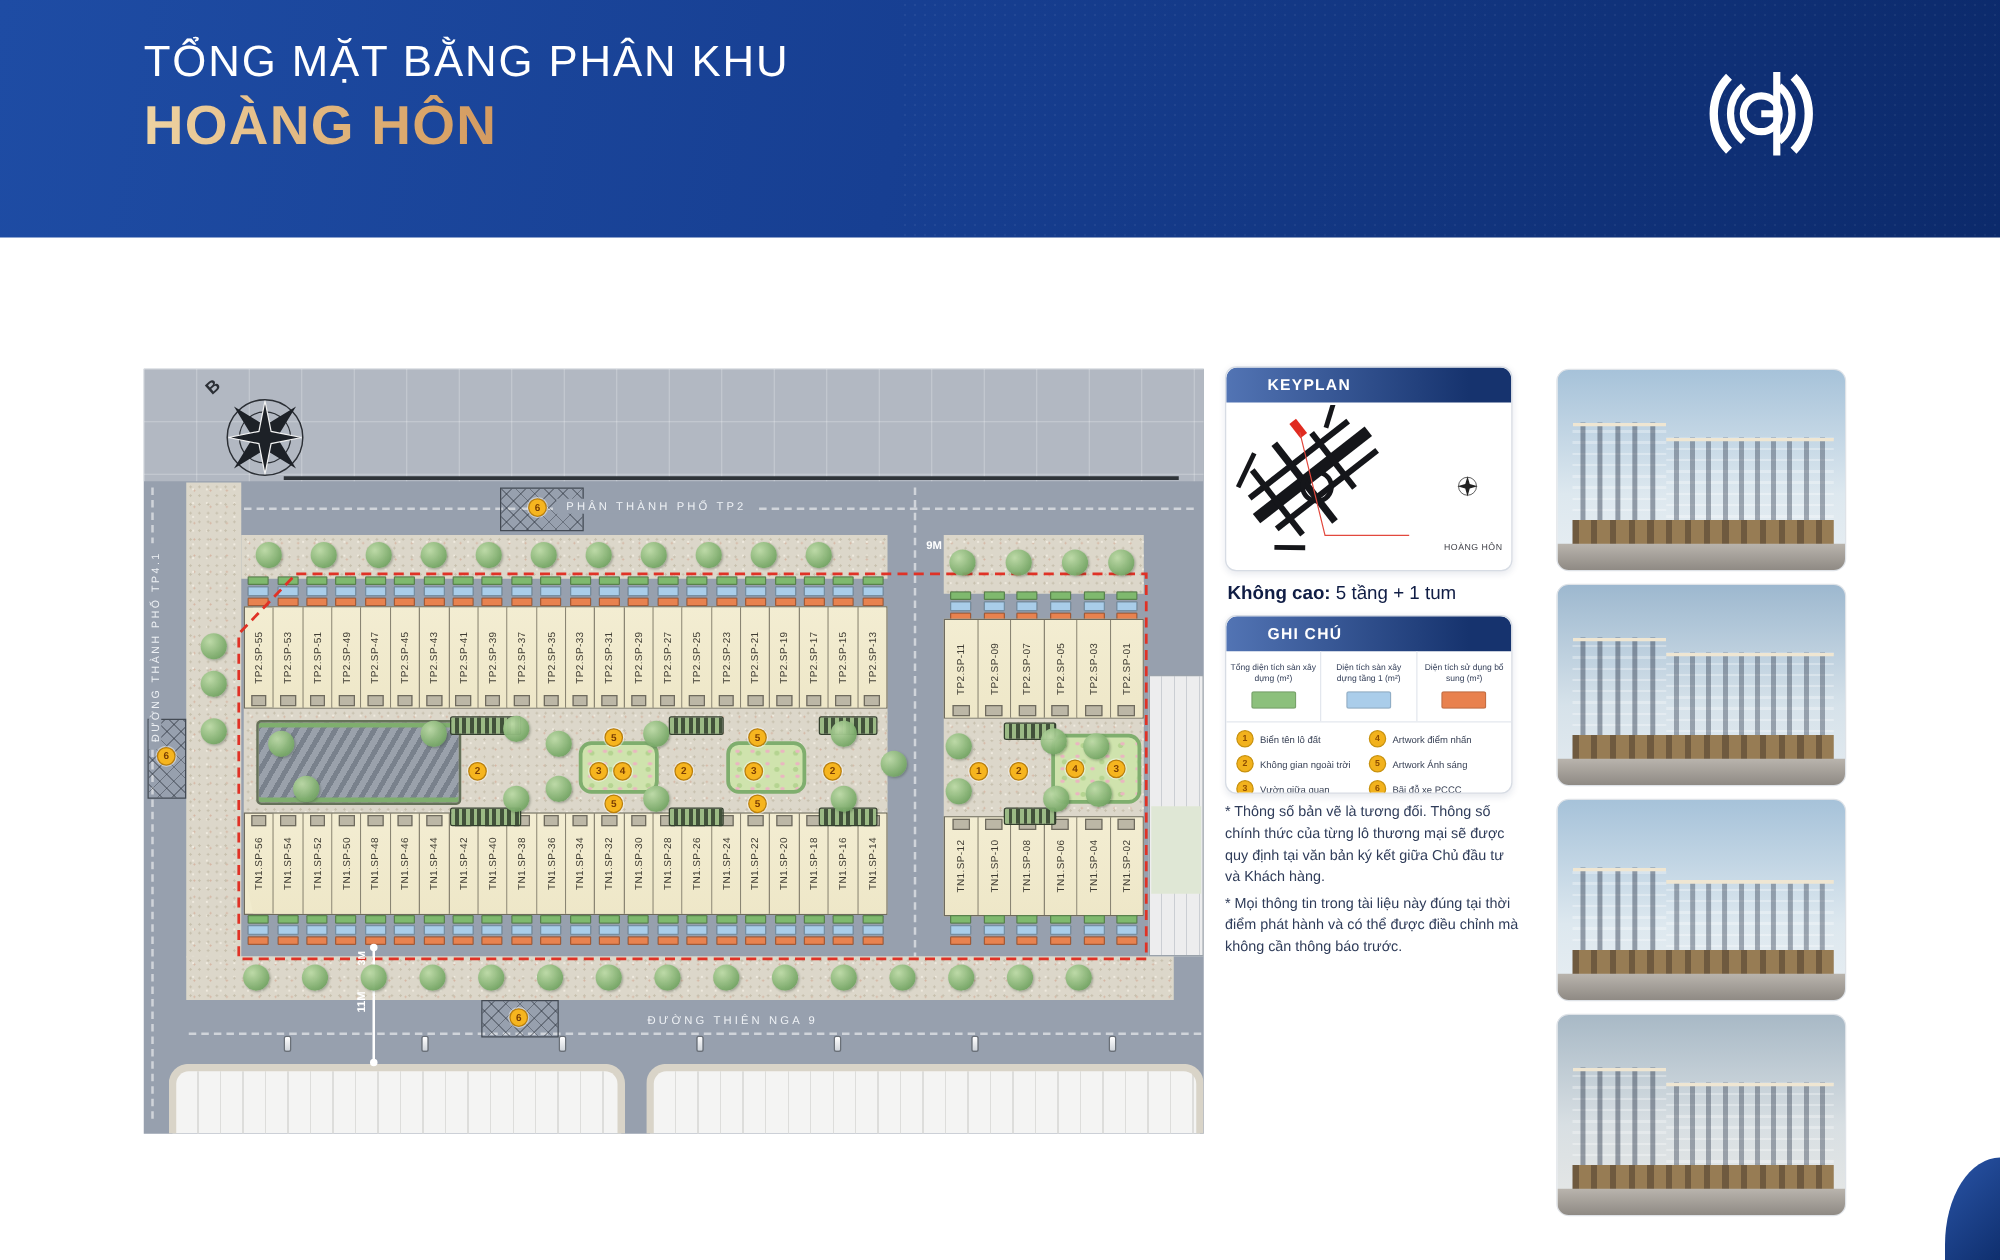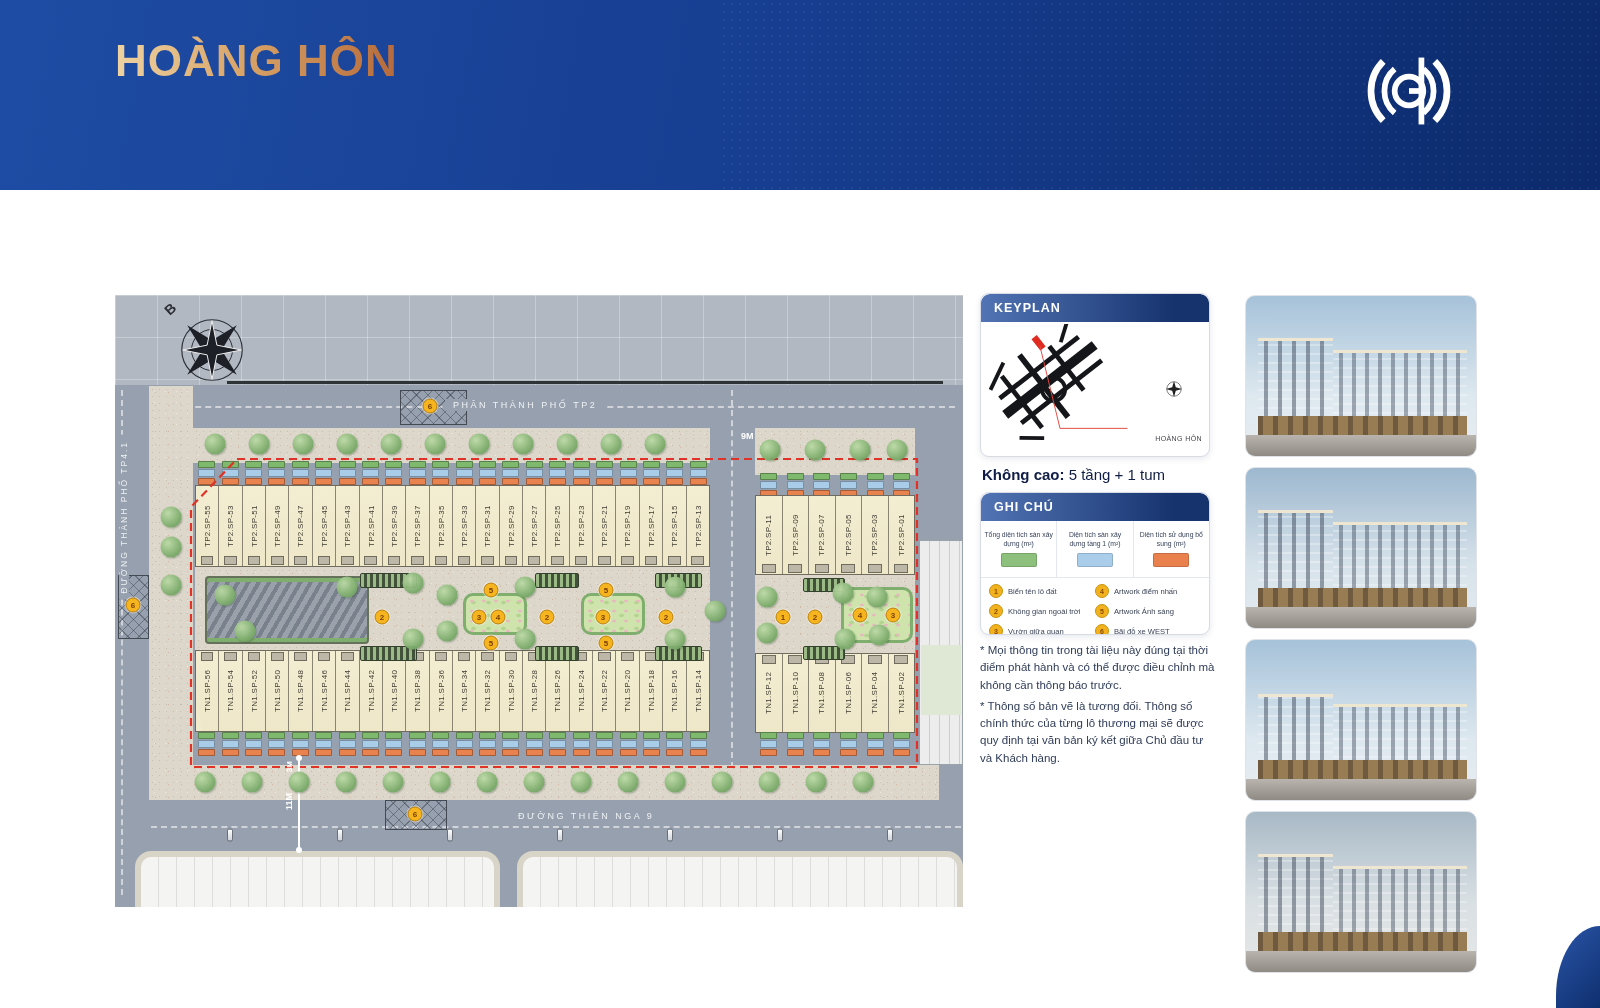--- a/index.html
+++ b/index.html
@@ -159,6 +159,7 @@
 
   <div class="header">
     <div class="title-block">
+      <div class="title-l1">TỔNG MẶT BẰNG PHÂN KHU</div>
       <div class="title-l2">HOÀNG HÔN</div>
     </div>
     <div class="brand">

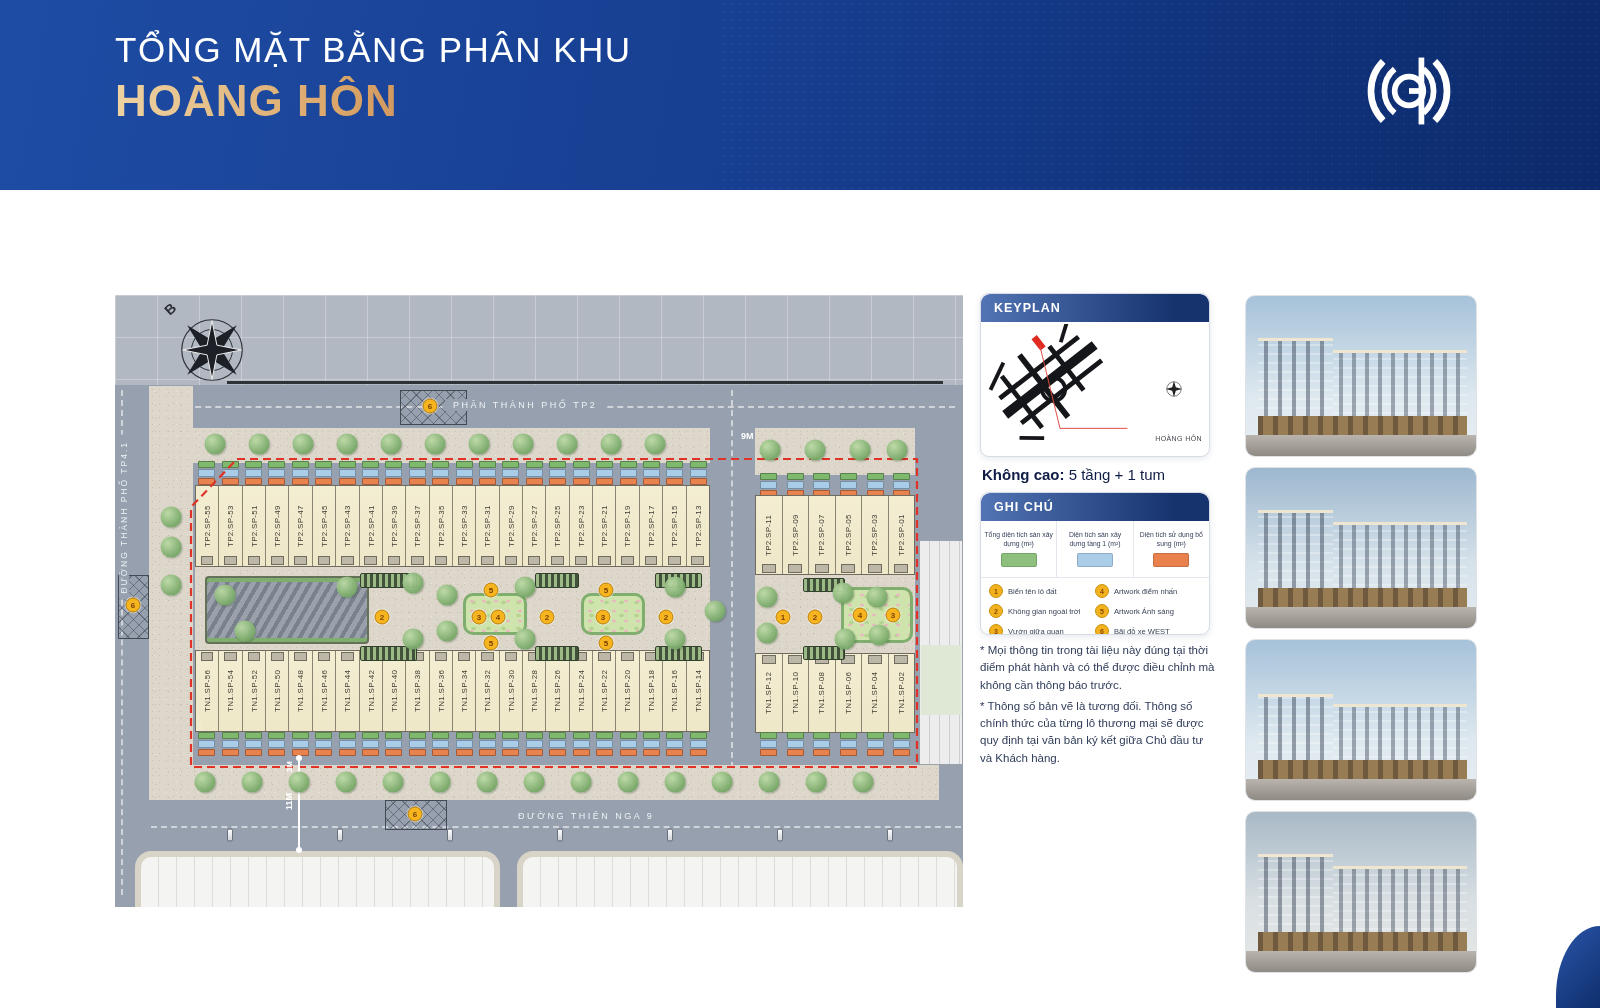--- a/index.html
+++ b/index.html
@@ -105,7 +105,7 @@
         box-shadow:0 2px 6px rgba(20,40,90,.10);overflow:hidden;}
   .card-head{height:28px;background:linear-gradient(90deg,#5274b4 0%,#16336e 85%);display:flex;
         align-items:center;padding:0 13px;border-radius:9px 9px 0 0;}
-  .card-head span{color:#fff;font-size:12.5px;font-weight:bold;letter-spacing:1px;}
+  .card-head span{color:#fff;font-size:12.5px;font-weight:bold;letter-spacing:1px;margin-left:20px;}
   .keyplan-card{left:980px;top:293px;width:228px;height:162px;}
   .keyplan-body{position:relative;width:100%;height:134px;}
   .keyplan-callout{position:absolute;right:7px;bottom:14px;font-size:7px;color:#42434a;letter-spacing:.4px;}

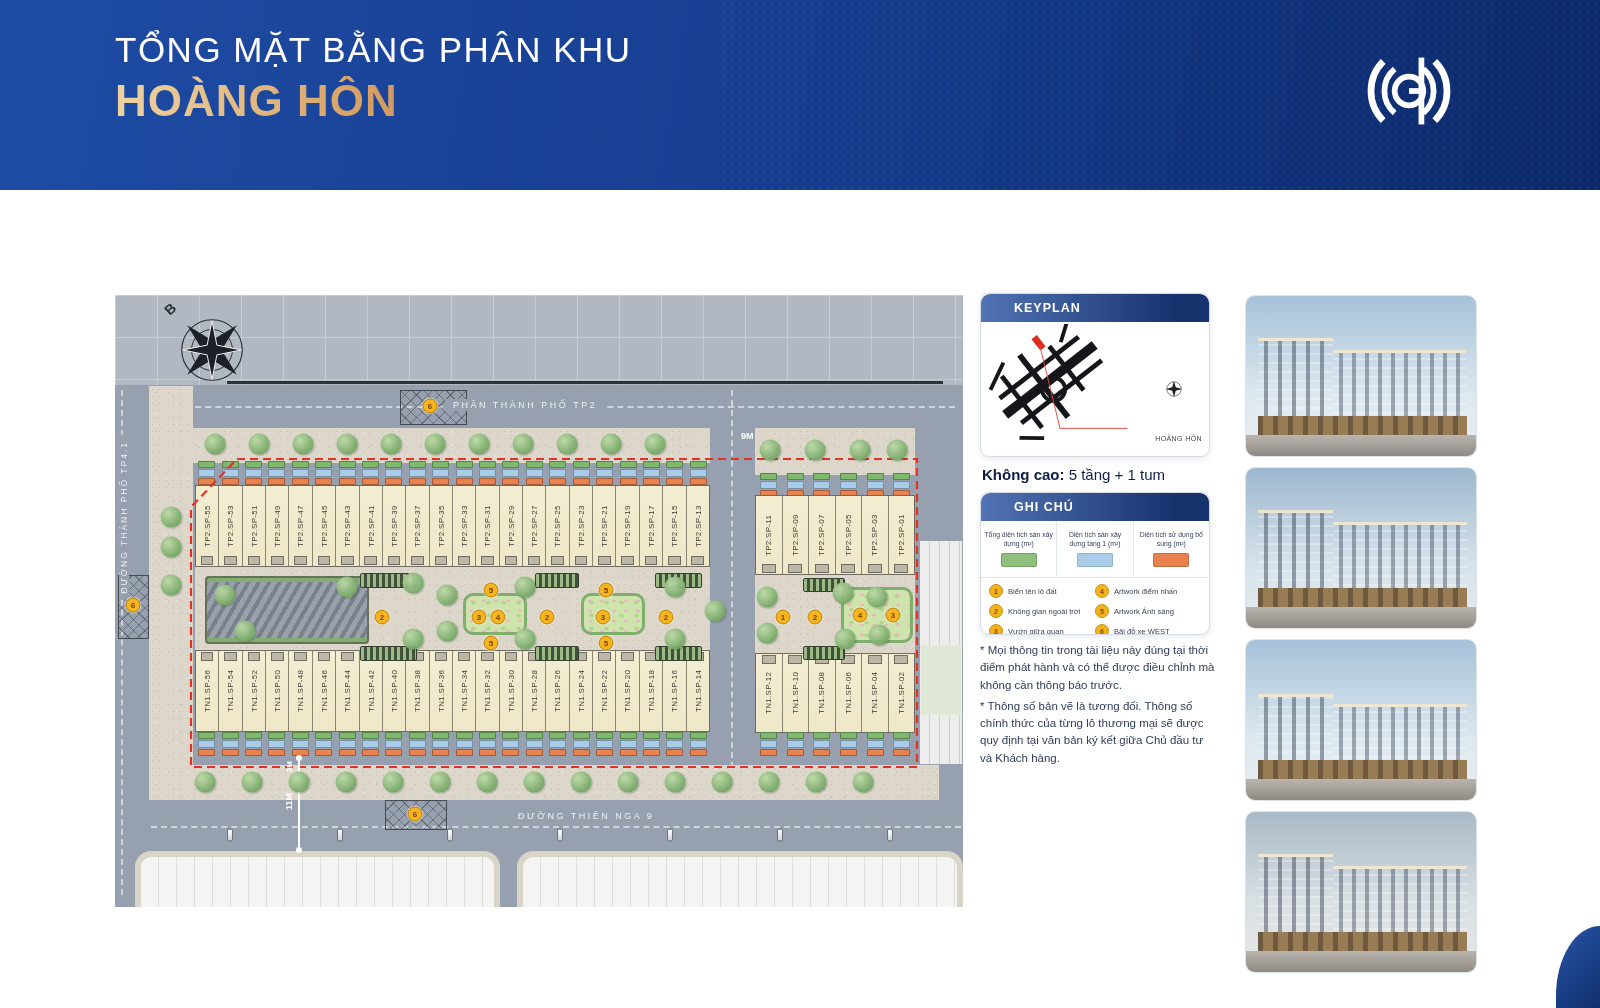--- a/index.html
+++ b/index.html
@@ -858,7 +858,7 @@
           </div>
           <div class="legend-item">
             <span class="legend-num">6</span>
-            <span class="legend-label">Bãi đỗ xe WEST</span>
+            <span class="legend-label">Bãi đỗ xe PCCC</span>
           </div>
         </div>
       </div>

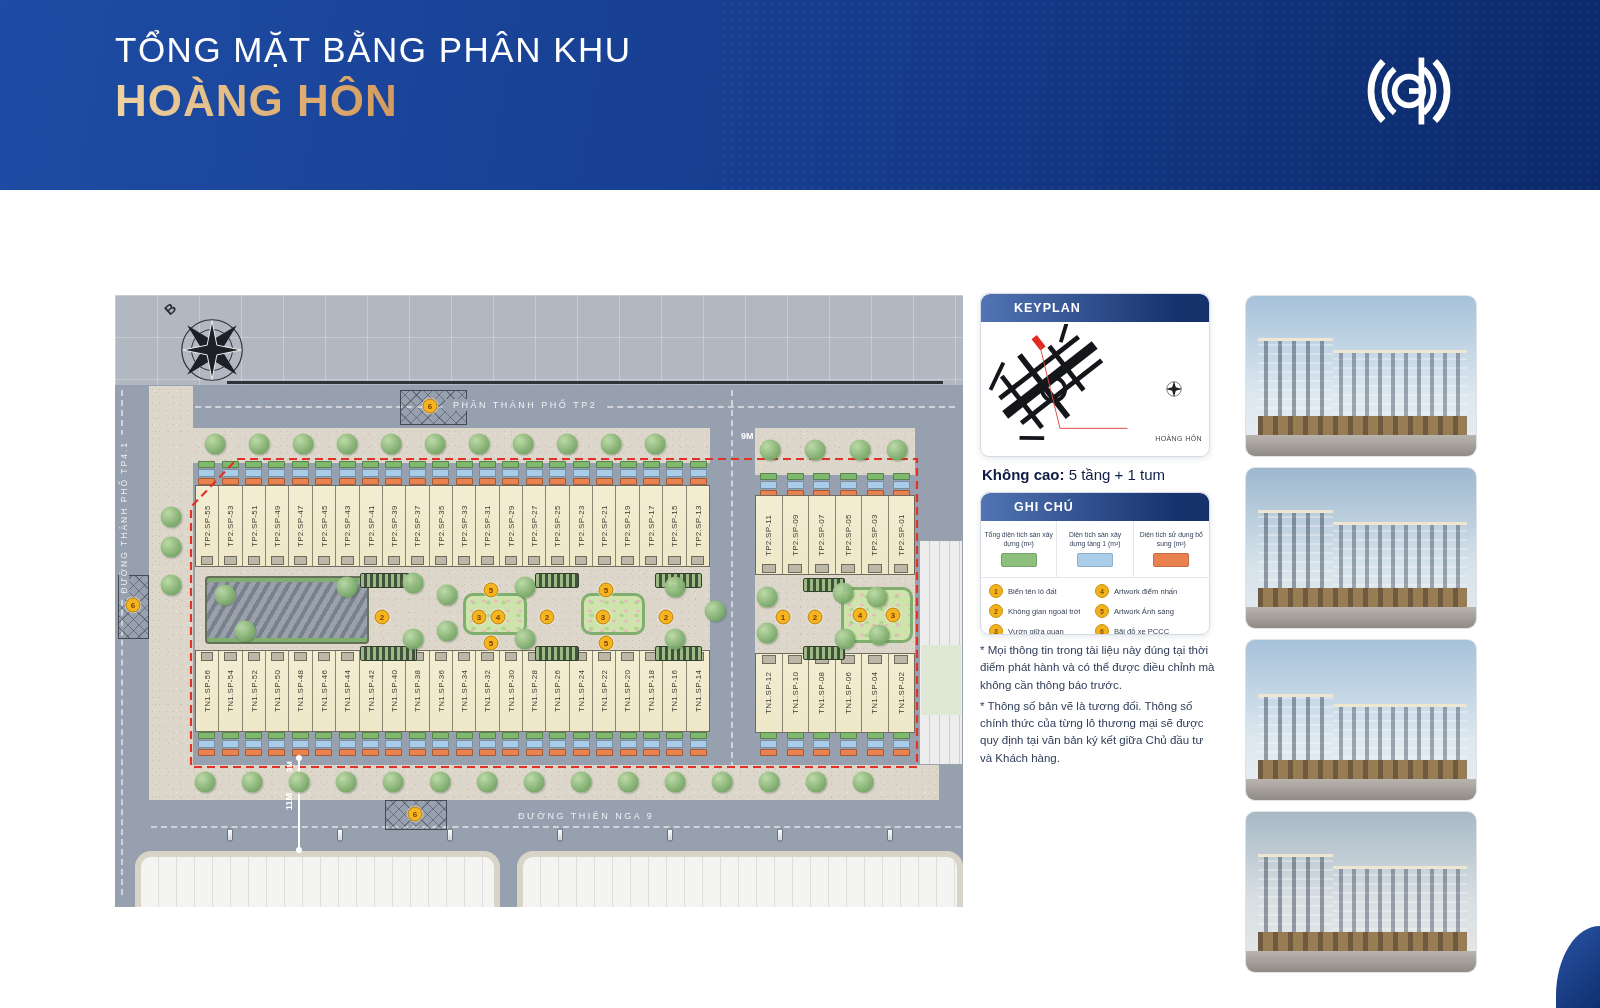--- a/index.html
+++ b/index.html
@@ -865,8 +865,8 @@
   </div>
 
   <div class="notes">
+      <p>* Thông số bản vẽ là tương đối. Thông số chính thức của từng lô thương mại sẽ được quy định tại văn bản ký kết giữa Chủ đầu tư và Khách hàng.</p>
       <p>* Mọi thông tin trong tài liệu này đúng tại thời điểm phát hành và có thể được điều chỉnh mà không cần thông báo trước.</p>
-      <p>* Thông số bản vẽ là tương đối. Thông số chính thức của từng lô thương mại sẽ được quy định tại văn bản ký kết giữa Chủ đầu tư và Khách hàng.</p>
     </div>
 
   <div>

